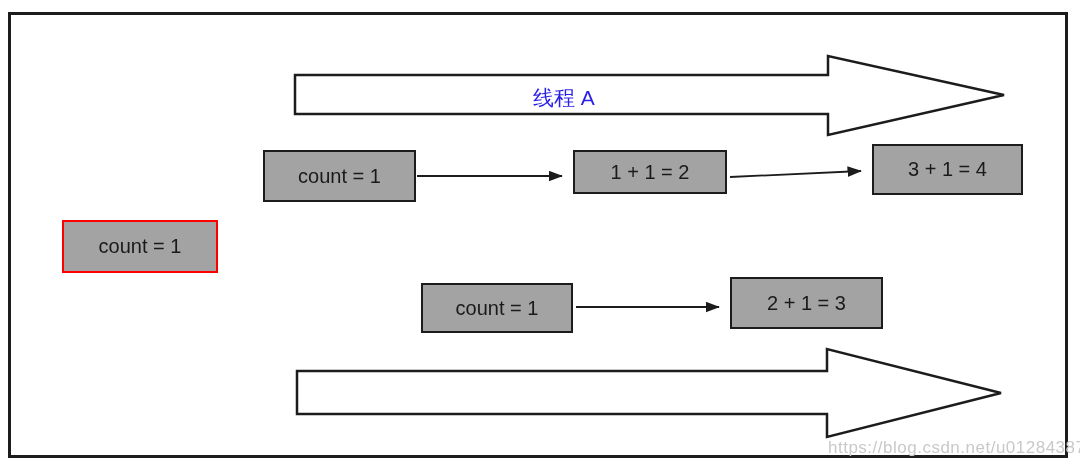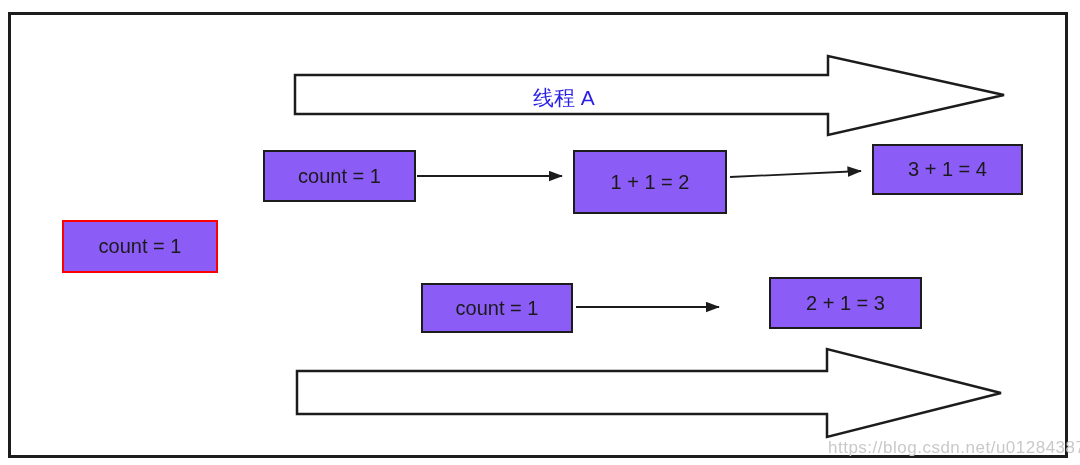--- a/index.html
+++ b/index.html
@@ -31,7 +31,7 @@
     position: absolute;
     box-sizing: border-box;
     border: 2.5px solid #1c1c1c;
-    background: #8b5cf6;
+    background: #a3a3a3;
     display: flex;
     align-items: center;
     justify-content: center;

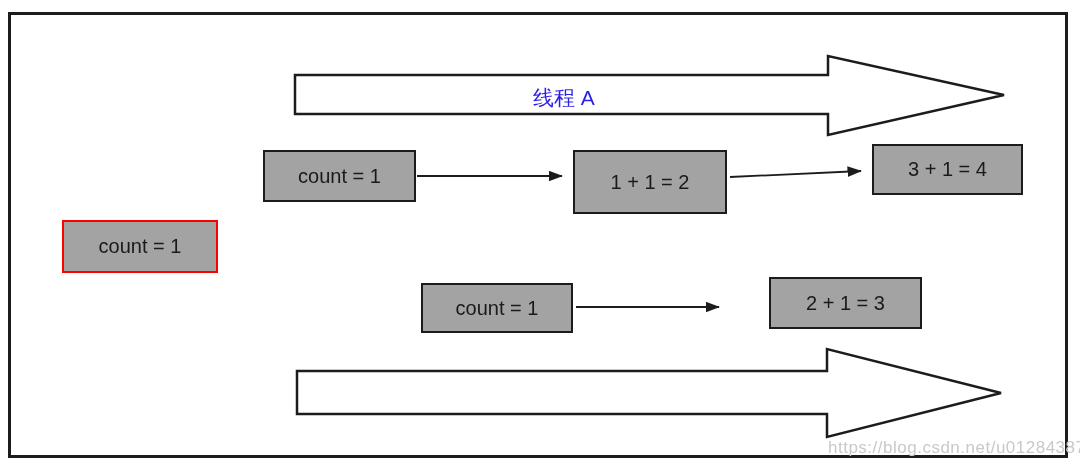--- a/index.html
+++ b/index.html
@@ -83,7 +83,7 @@
   <div class="box" style="left:263px; top:150px; width:153px; height:52px;">
     <span>count = 1</span>
   </div>
-  <div class="box" style="left:573px; top:150px; width:154px; height:64px;">
+  <div class="box" style="left:573px; top:150px; width:154px; height:44px;">
     <span>1 + 1 = 2</span>
   </div>
   <div class="box" style="left:872px; top:144px; width:151px; height:51px;">

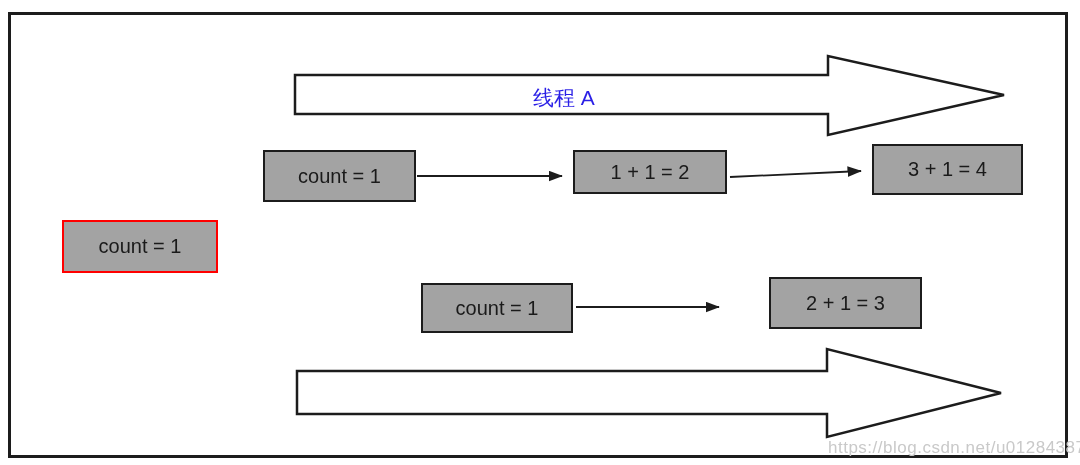--- a/index.html
+++ b/index.html
@@ -97,7 +97,7 @@
   <div class="box" style="left:421px; top:283px; width:152px; height:50px;">
     <span>count = 1</span>
   </div>
-  <div class="box" style="left:769px; top:277px; width:153px; height:52px;">
+  <div class="box" style="left:730px; top:277px; width:153px; height:52px;">
     <span>2 + 1 = 3</span>
   </div>
 

